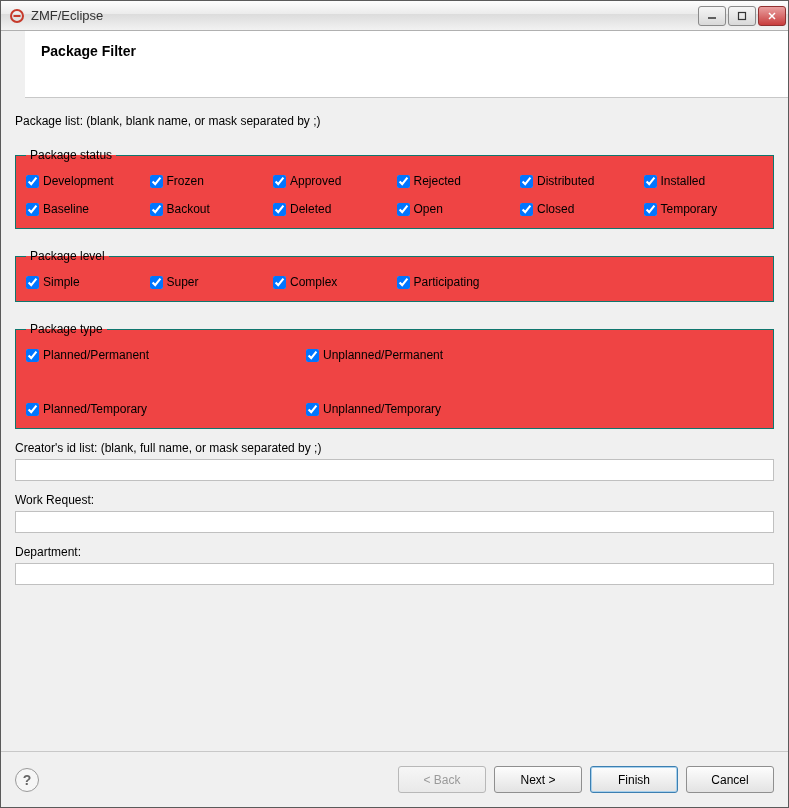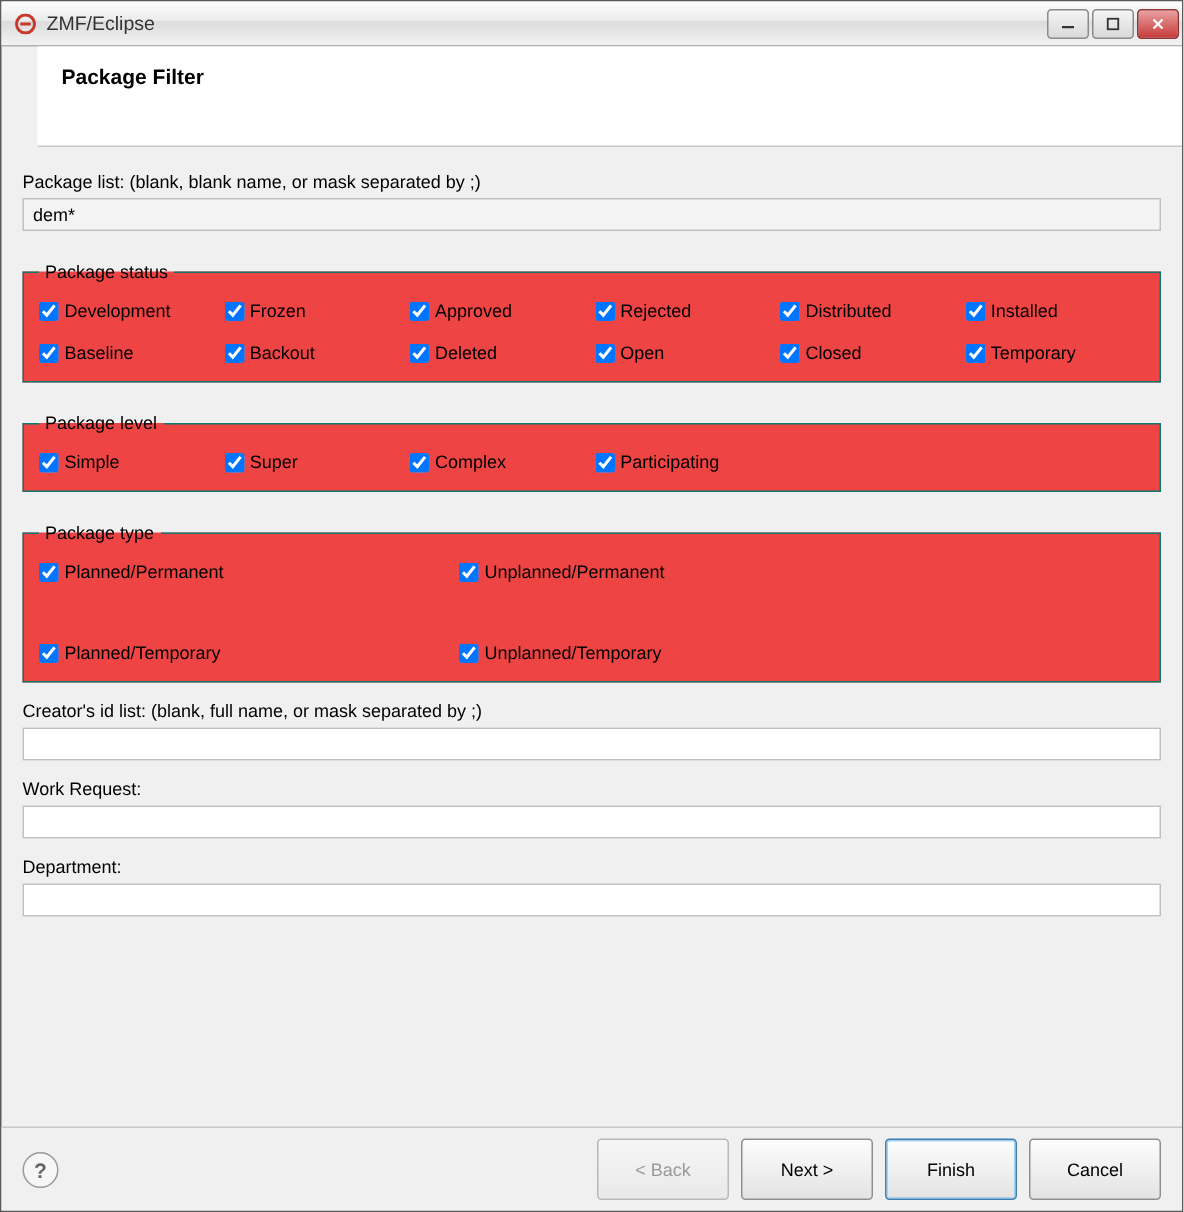--- a/index.html
+++ b/index.html
@@ -185,7 +185,6 @@
   <div class="content">
 
     <span class="label">Package list:  (blank, blank name, or mask separated by ;)</span>
-    <input type="text" class="text-input grey" value="dem*" style="">
 
     <fieldset class="group">
       <legend>Package status</legend>

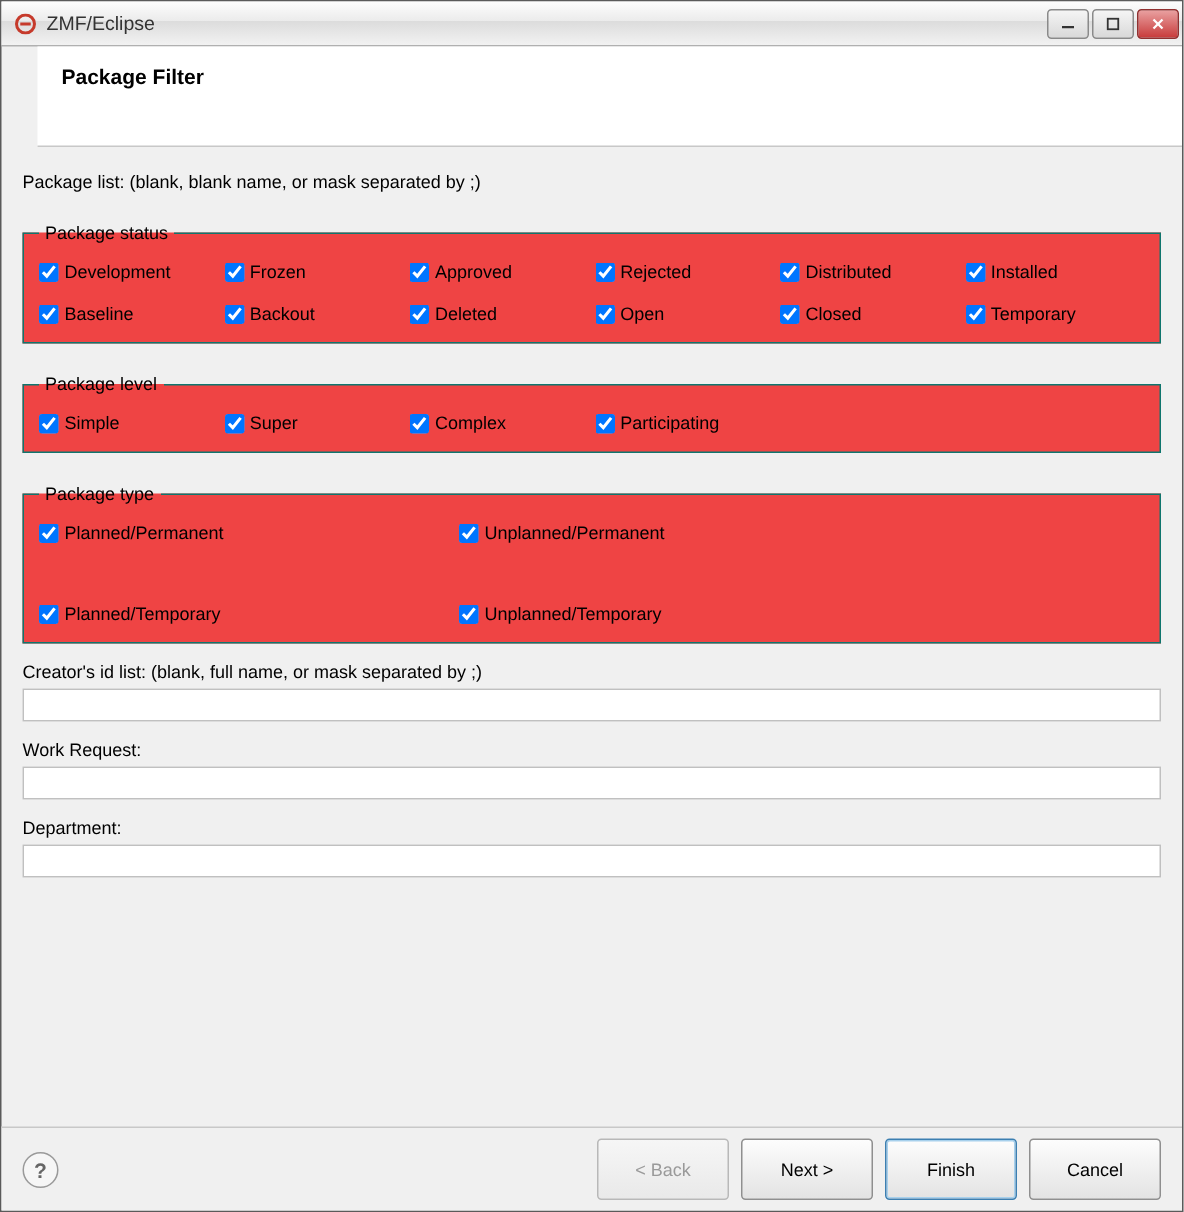--- a/index.html
+++ b/index.html
@@ -126,7 +126,7 @@
   }
   .btns { margin-left:auto; display:flex; gap:8px; }
   .btn {
-    min-width:88px; height:41px;
+    min-width:88px; height:27px;
     border:1px solid #8f8f8f;
     border-radius:3px;
     background: linear-gradient(to bottom,#fdfdfd,#e3e3e3);

